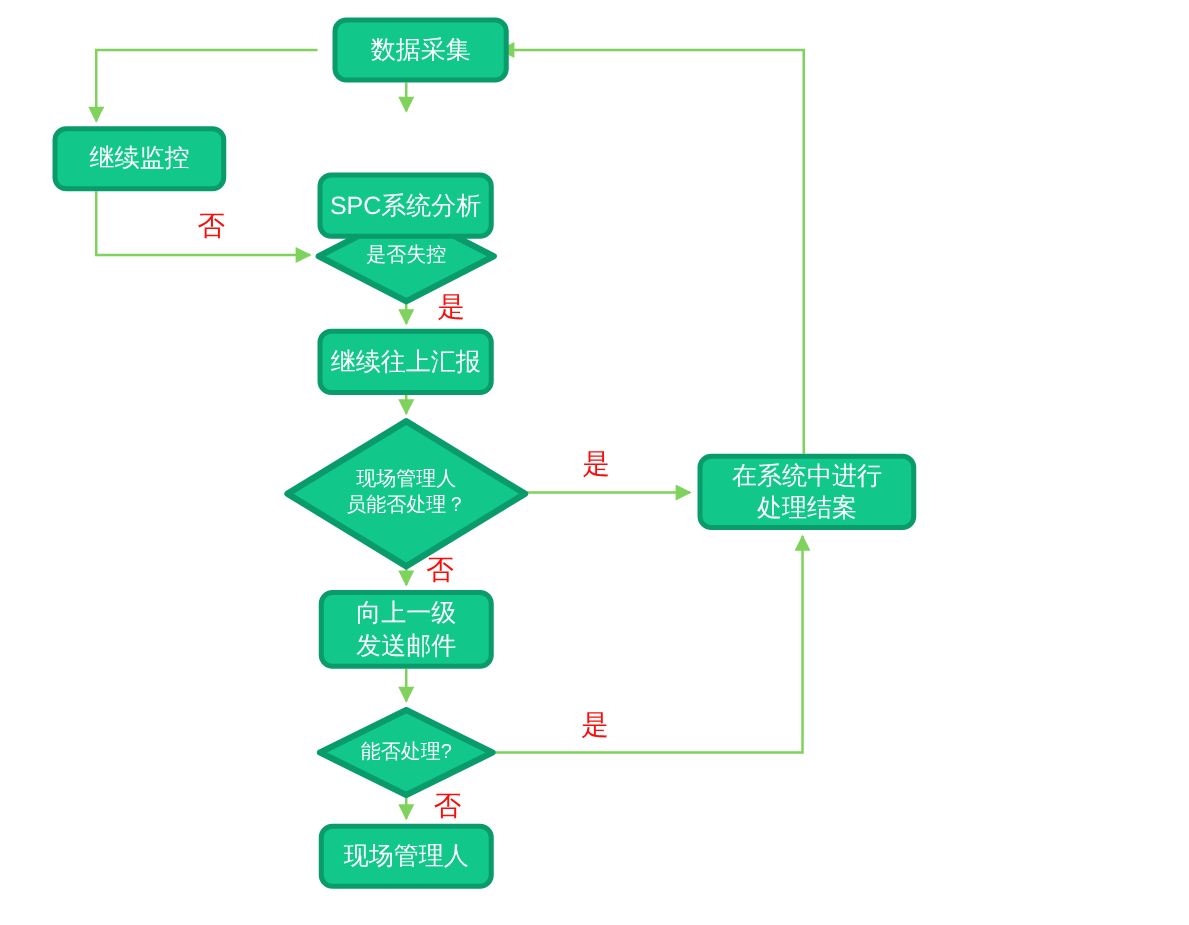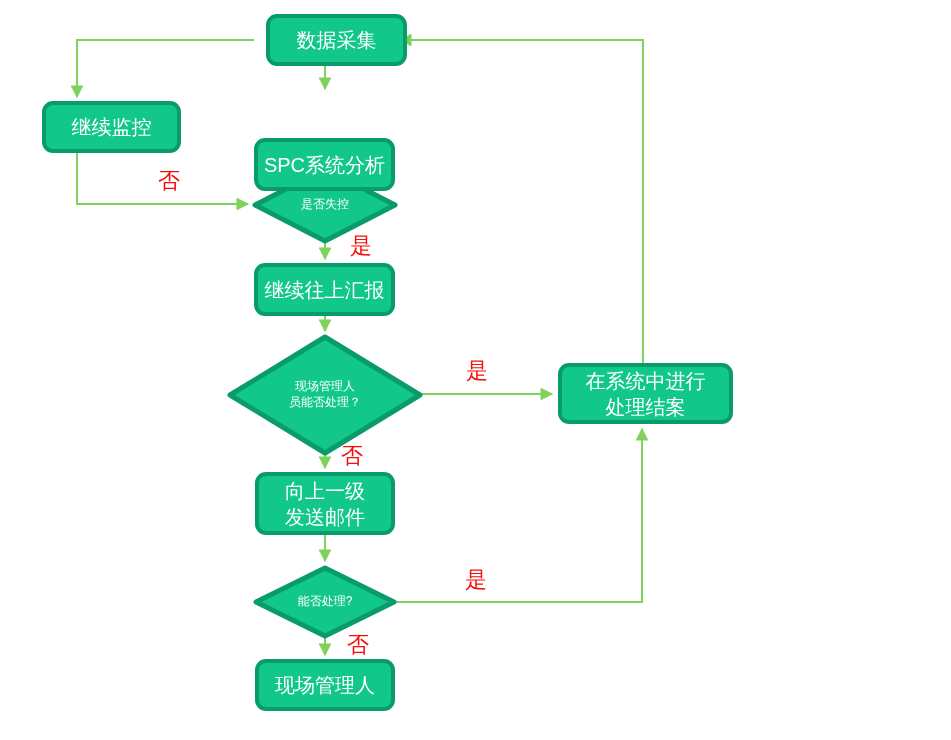--- a/index.html
+++ b/index.html
@@ -34,7 +34,7 @@
     align-items: center;
     justify-content: center;
     text-align: center;
-    font-size: 12px;
+    font-size: 16px;
     line-height: 1.3;
     white-space: pre-line;
     pointer-events: none;

